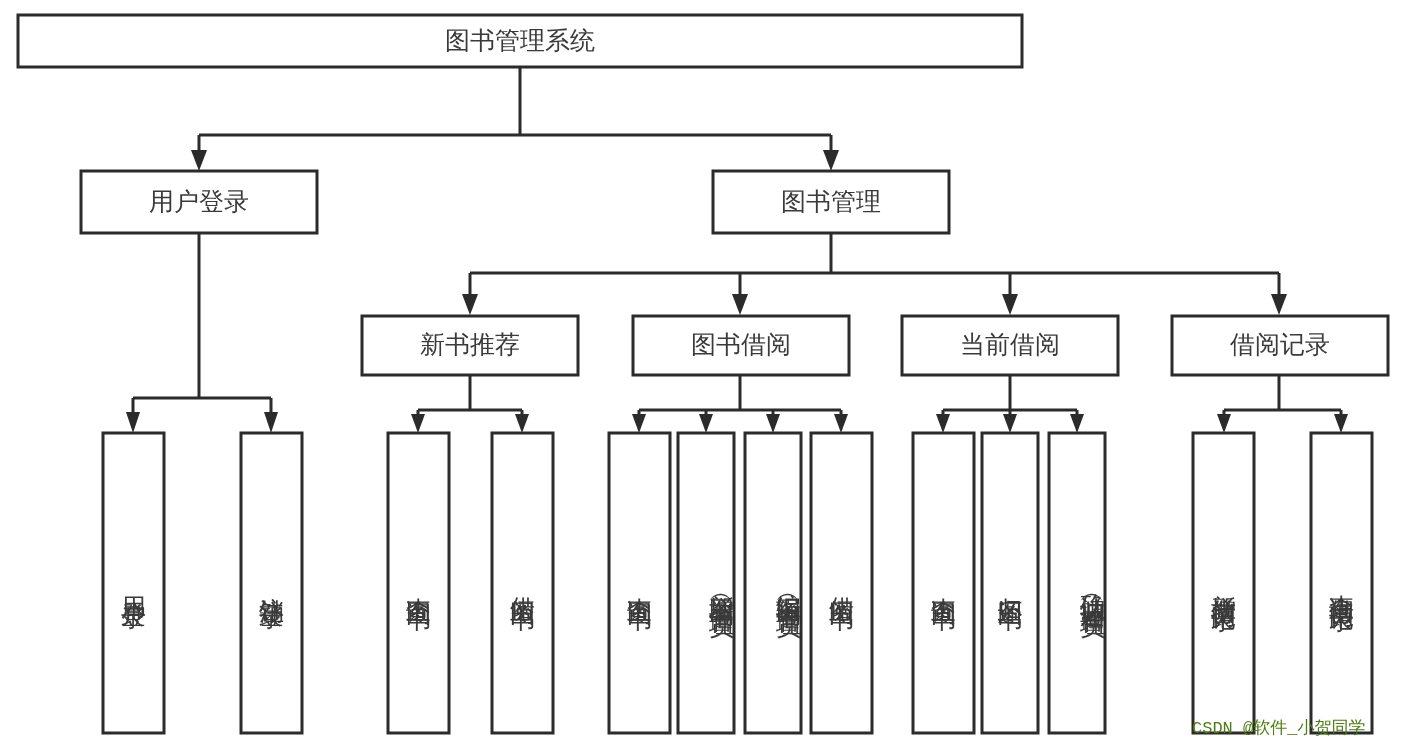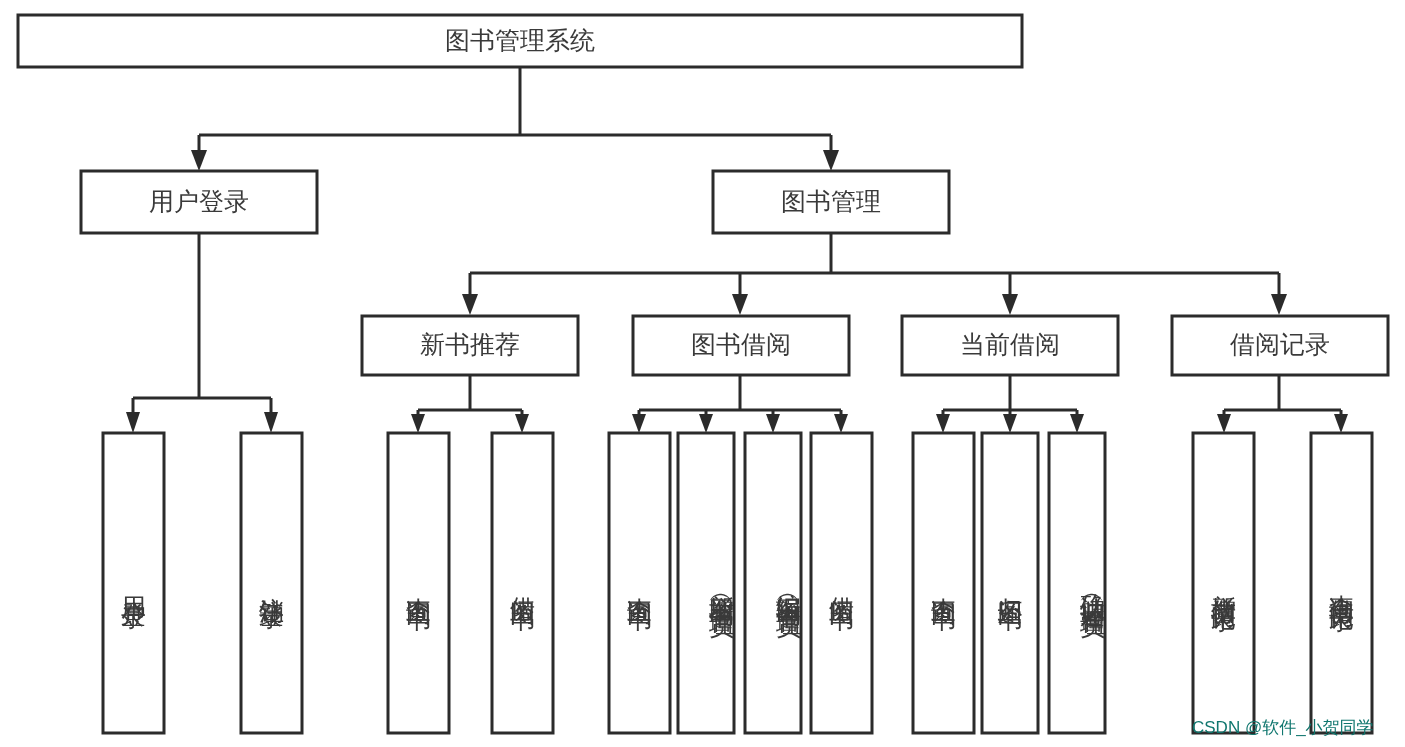--- a/index.html
+++ b/index.html
@@ -63,9 +63,9 @@
   }
   .watermark {
     position: absolute;
-    font-family: Liberation Sans, sans-serif;
+    font-family: Liberation Mono, monospace;
     font-size: 17px;
-    color: #0f766e;
+    color: #4d7c0f;
     white-space: nowrap;
   }
 </style>

